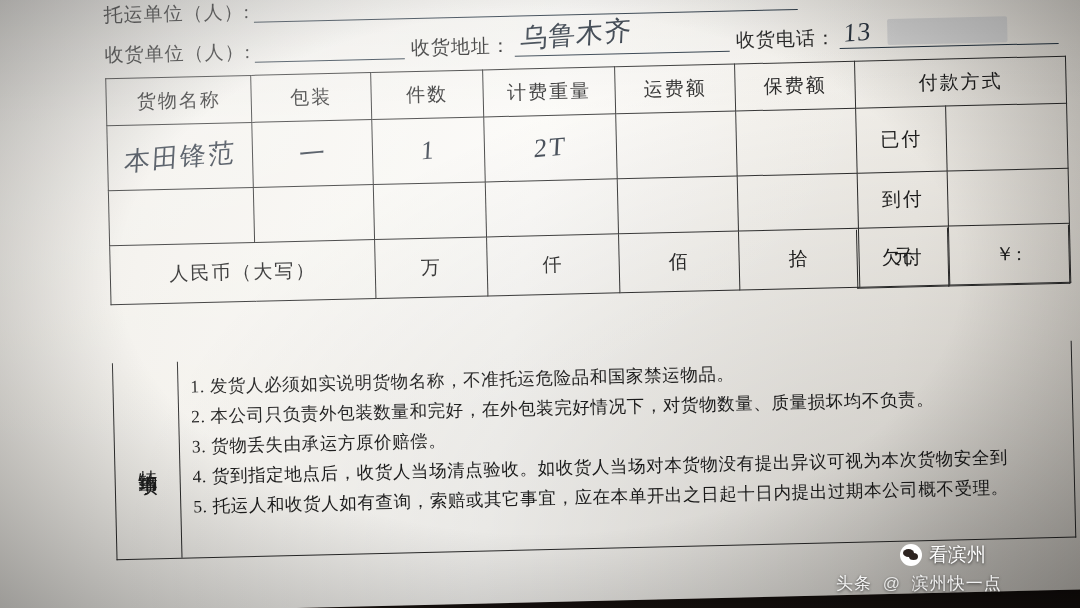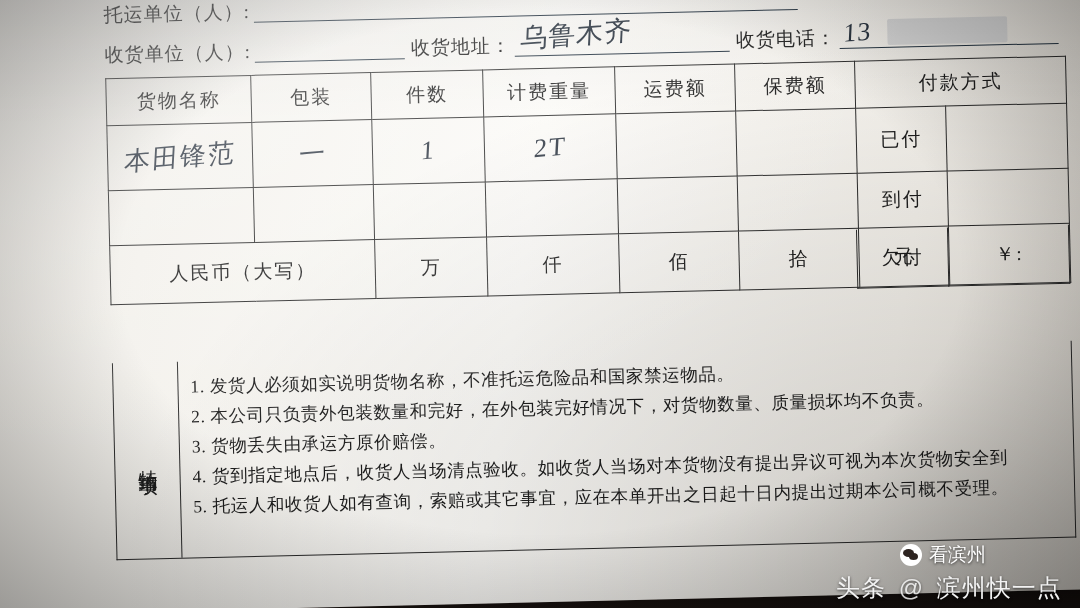--- a/index.html
+++ b/index.html
@@ -146,7 +146,7 @@
     left: 836px;
     top: 572px;
     color: #f2f2f2;
-    font-size: 24px;
+    font-size: 17px;
     letter-spacing: 1px;
     font-family: "Liberation Sans", sans-serif;
     text-shadow: 0 1px 3px rgba(0,0,0,0.7);

